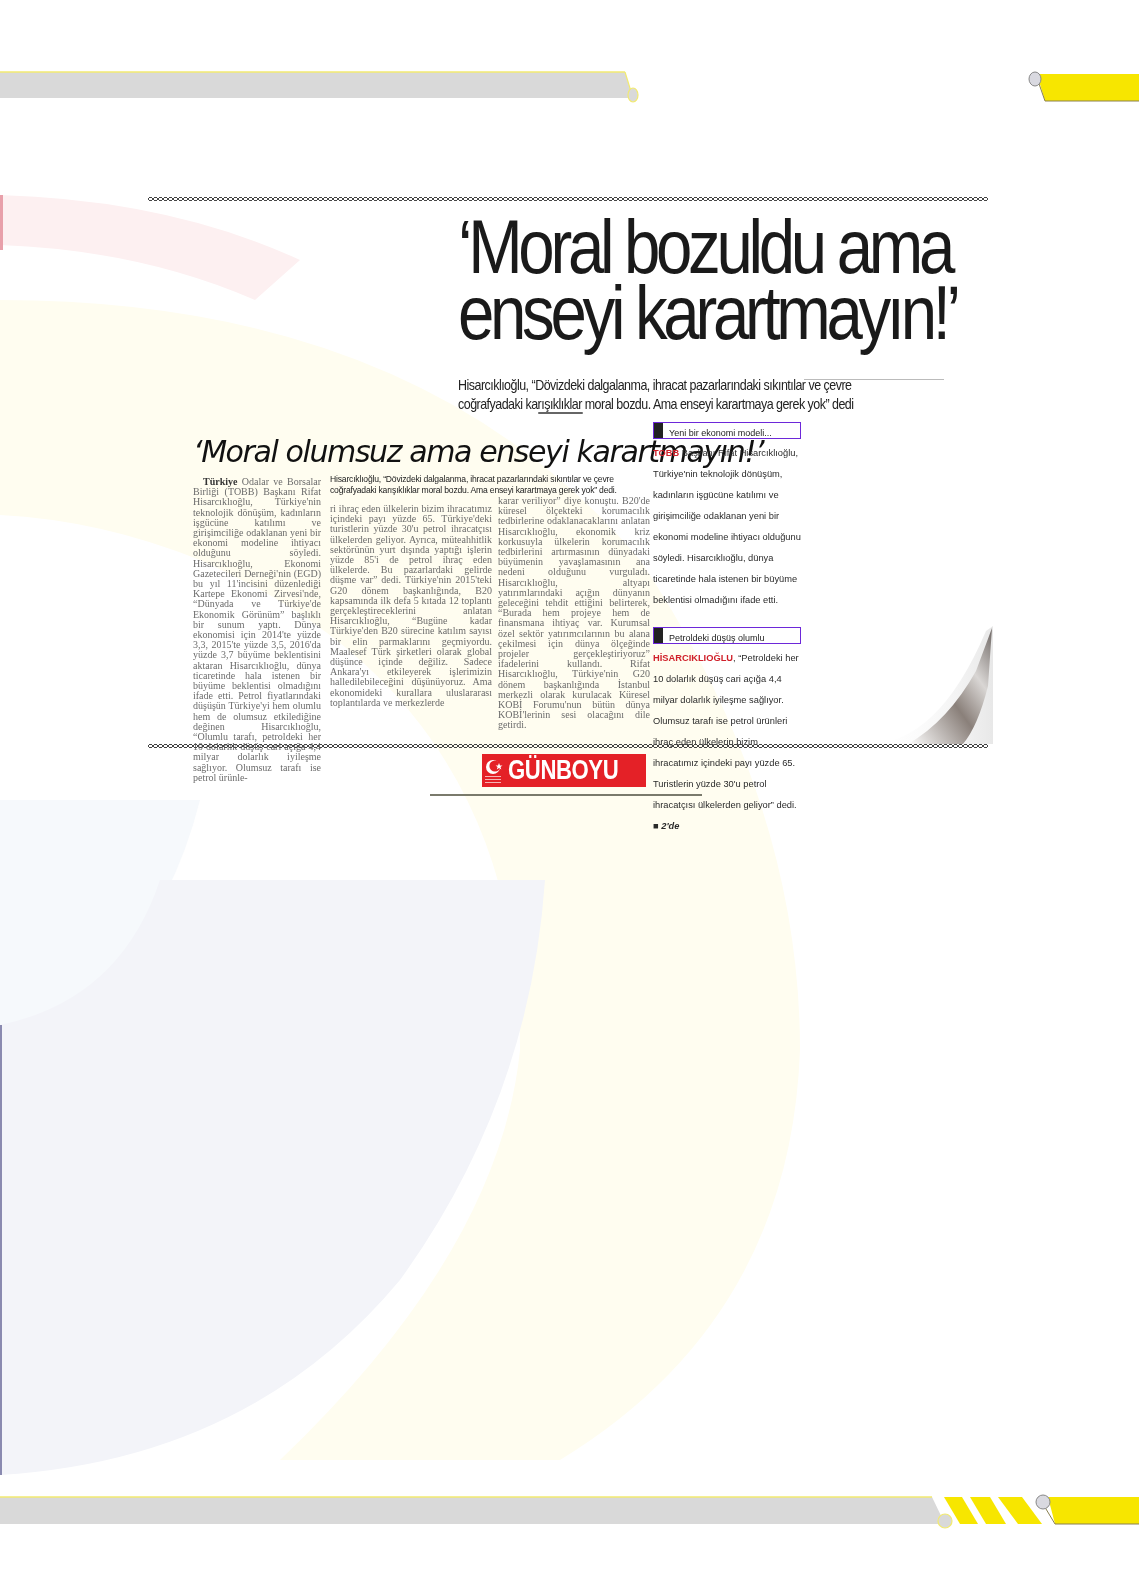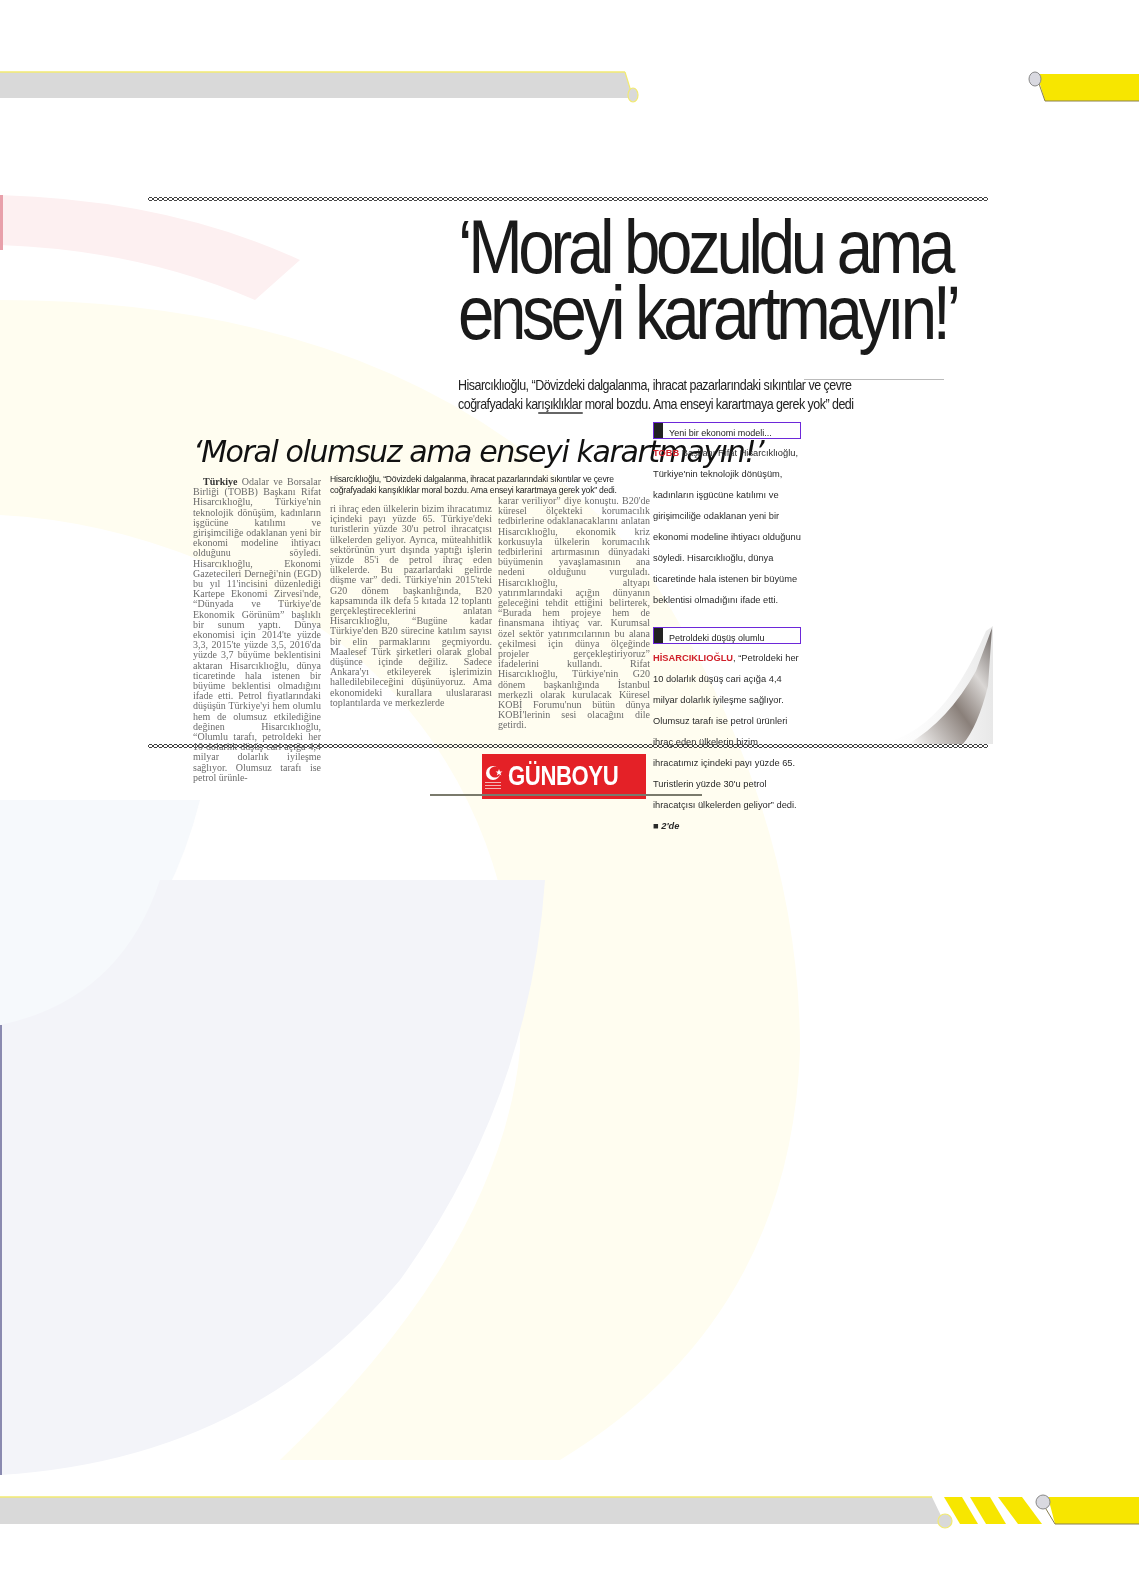--- a/index.html
+++ b/index.html
@@ -73,7 +73,7 @@
     .page-curl { position: absolute; left: 720px; top: 430px; width: 125px; height: 120px; }
 
     .logo {
-      position: absolute; left: 482px; top: 754px; width: 164px; height: 45px;
+      position: absolute; left: 482px; top: 754px; width: 164px; height: 33px;
       background: #e42127; z-index: 3; display: flex; align-items: center;
     }
     .logo .crescent { width: 26px; height: 33px; position: relative; }

